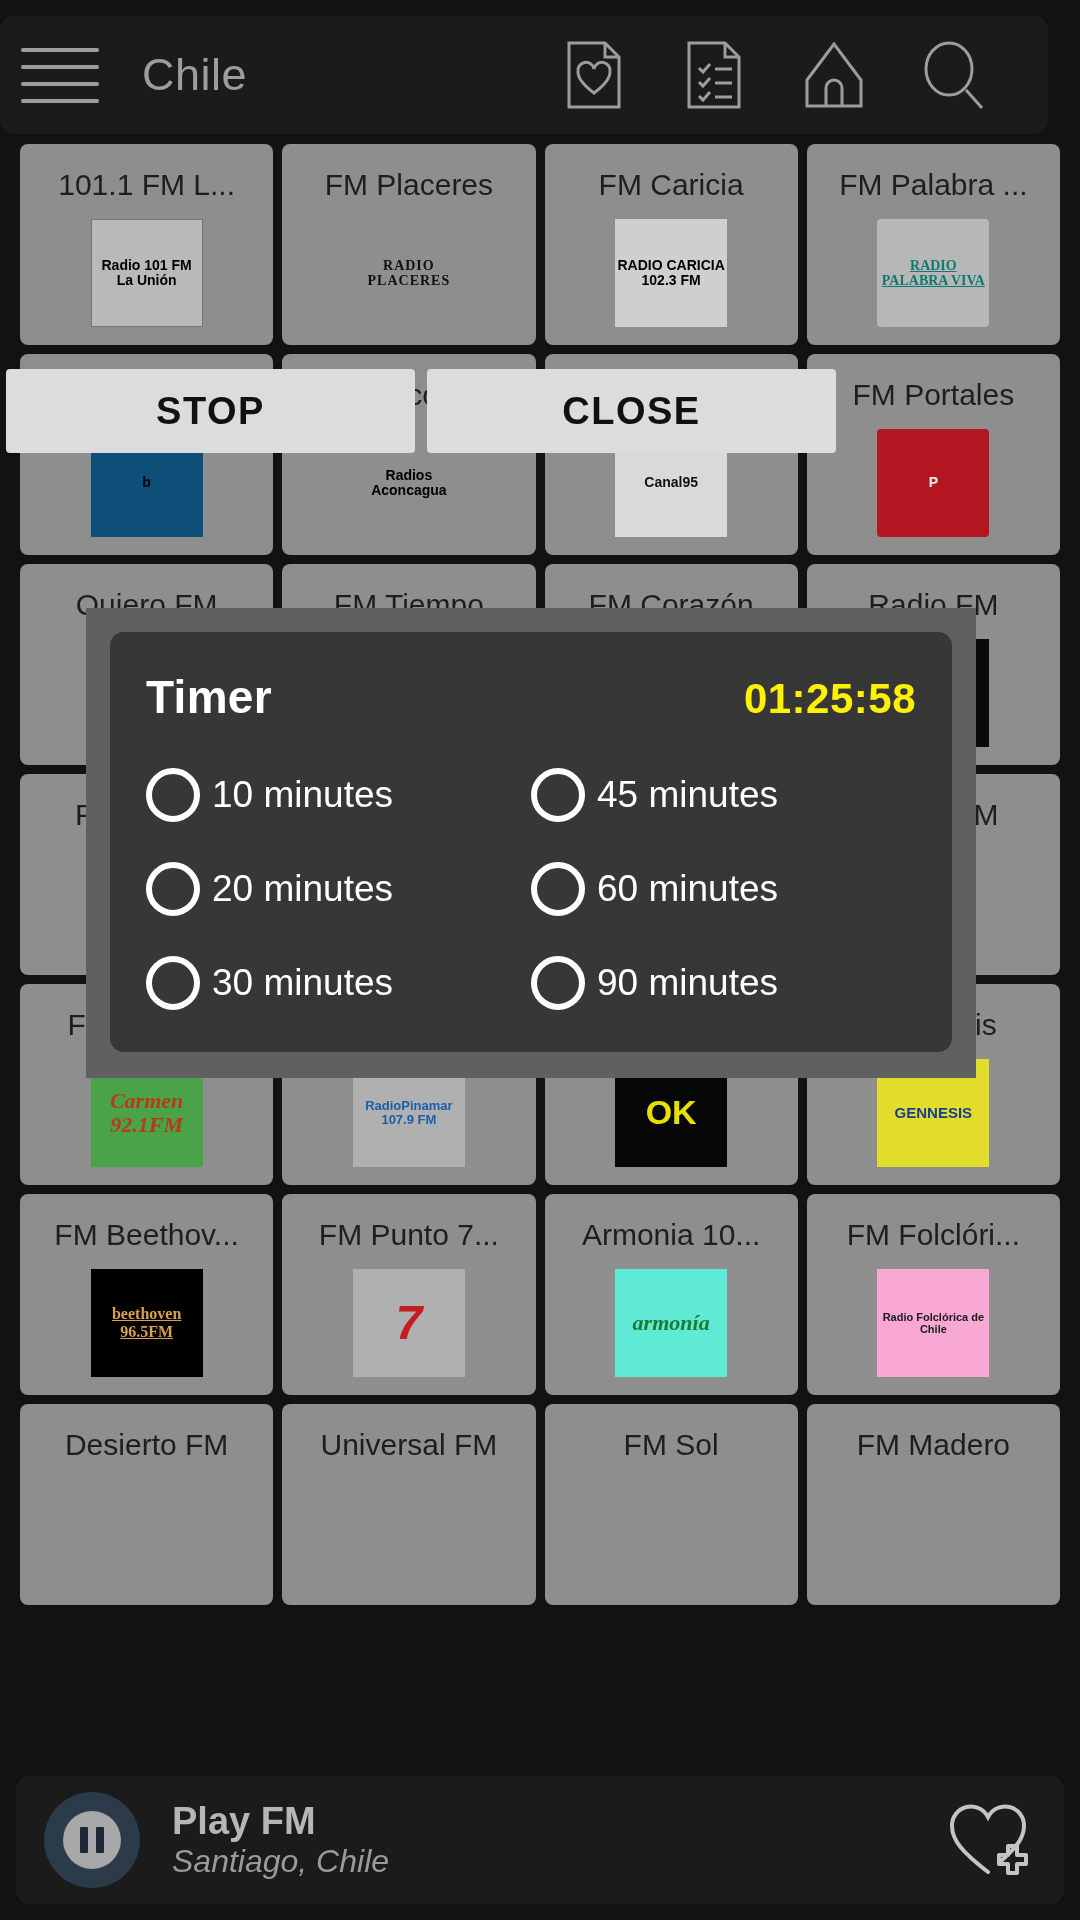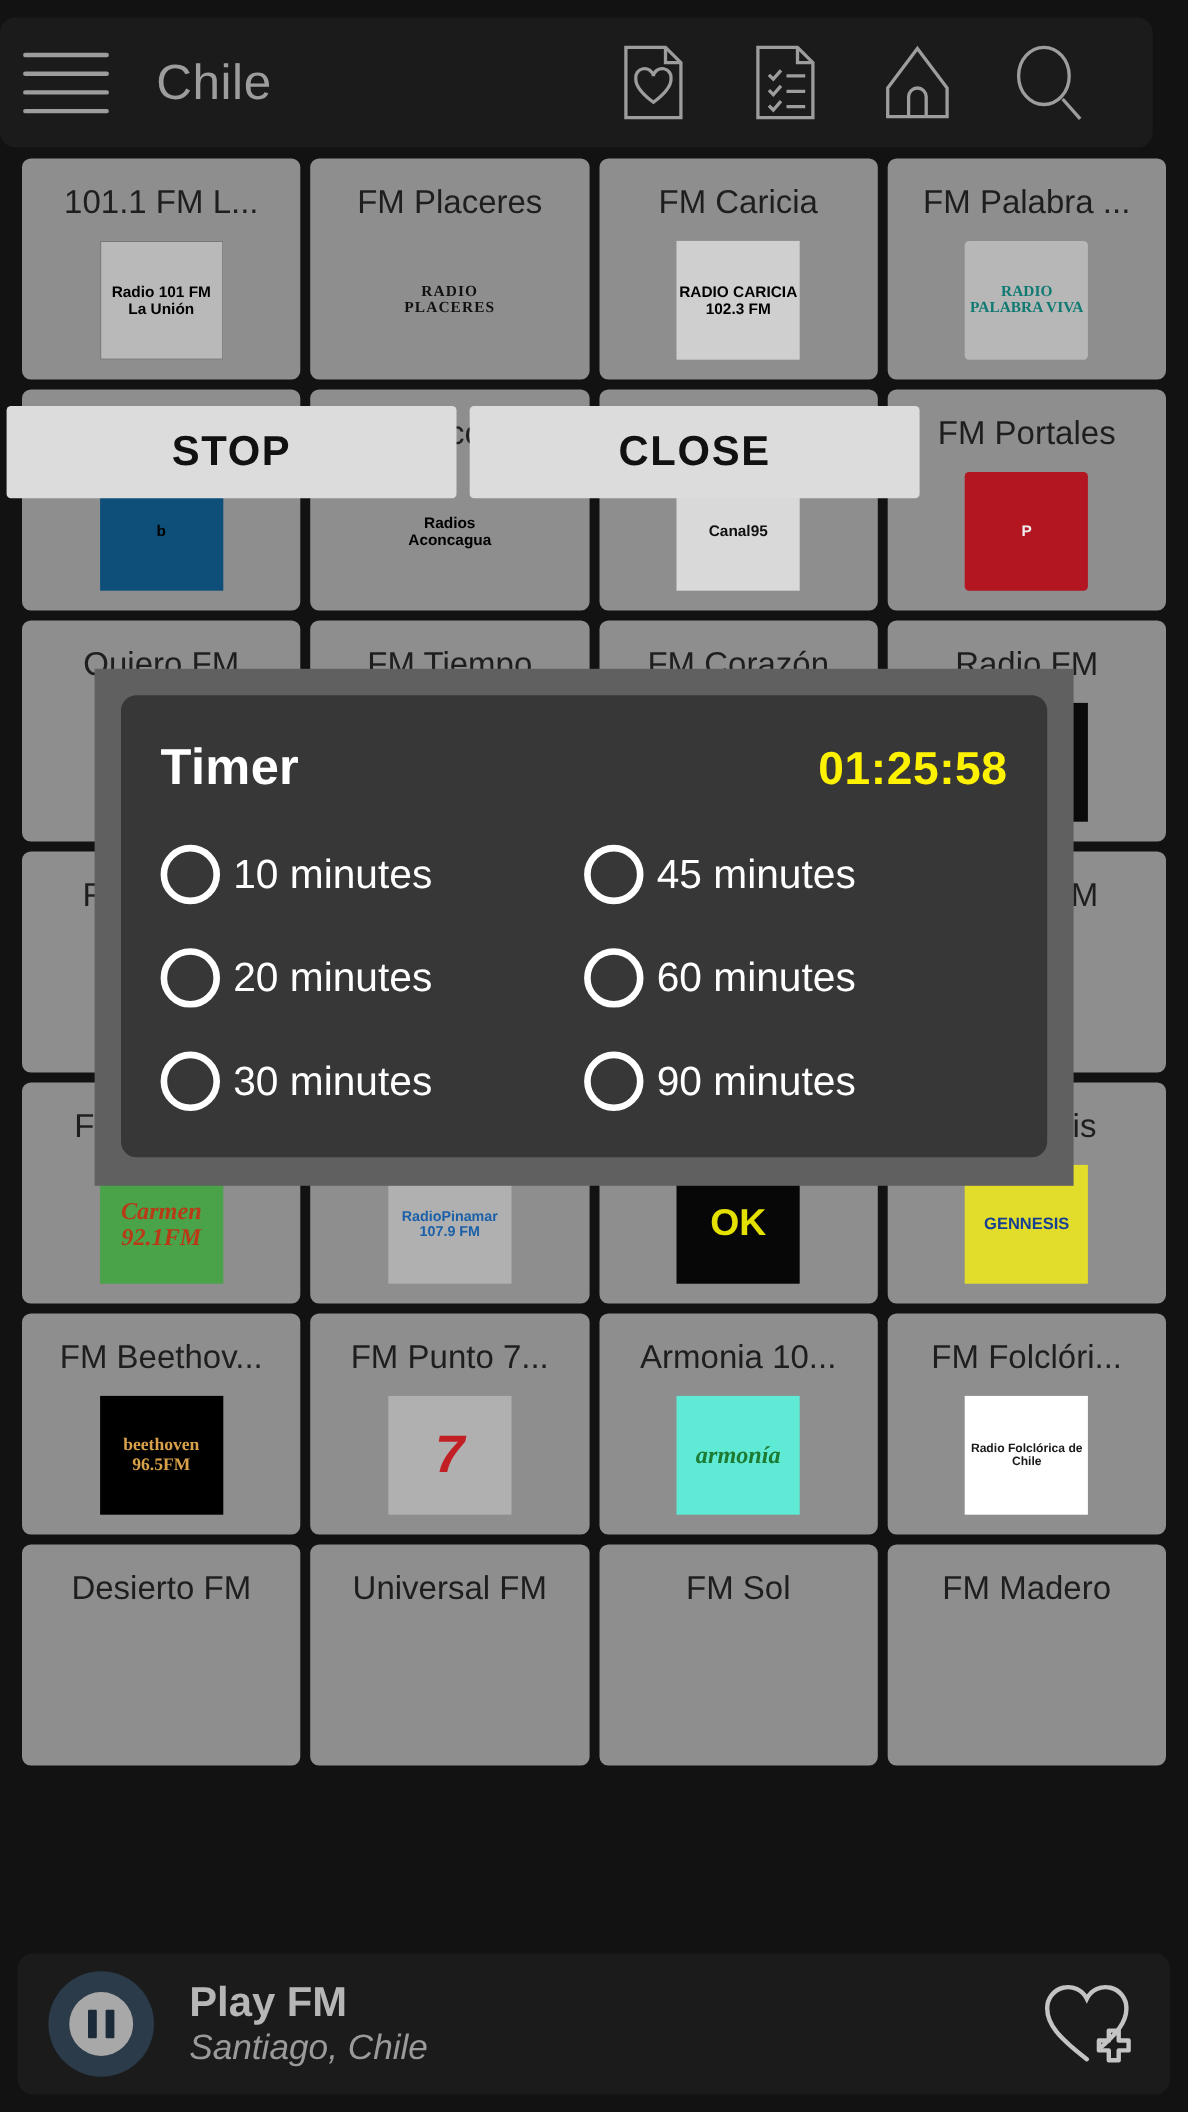--- a/index.html
+++ b/index.html
@@ -69,7 +69,7 @@
   .lg-palabra { width:116px;height:108px;background:#b7b7b7;border-radius:4px;
                 display:flex;align-items:center;justify-content:center;
                 color:#0f7a72;font-size:11px;font-weight:bold;text-align:center;line-height:1.1;
-                font-family:"Liberation Serif", serif;}
+                font-family:"Liberation Serif", serif;text-decoration:underline;}
   .lg-biobio { width:112px;height:110px;background:#0d4f78; display:flex;align-items:center;justify-content:center; }
   .lg-aconc { width:118px;height:112px;display:flex;flex-direction:column;align-items:center;justify-content:flex-start;}
   .lg-canal { width:120px;height:112px;background:#d9d9d9;display:flex;align-items:center;justify-content:center;

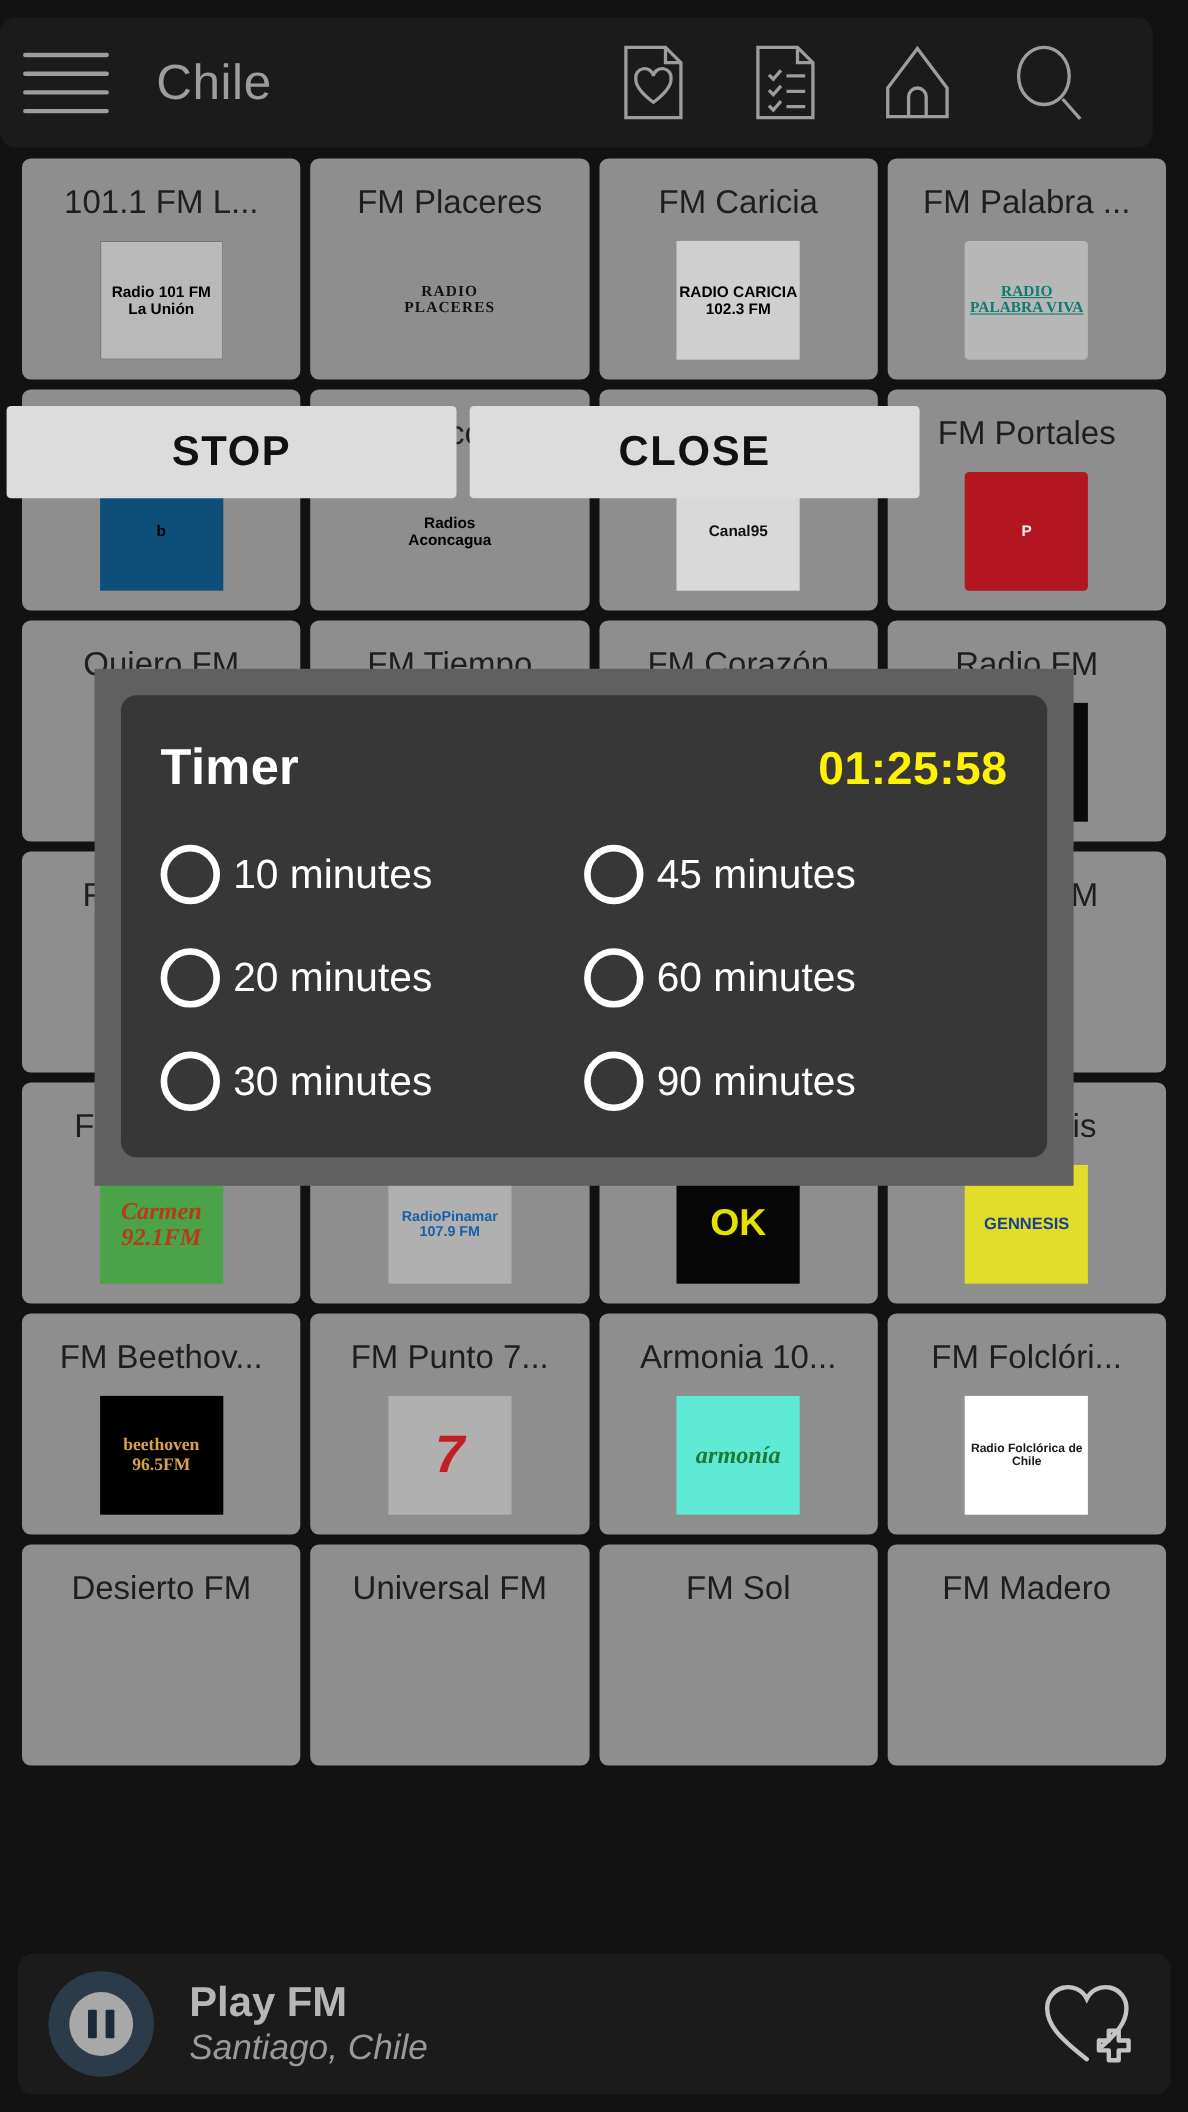--- a/index.html
+++ b/index.html
@@ -83,7 +83,7 @@
   .lg-pinamar{background:#b0b0b0;color:#1a5fa8;font-size:13px;}
   .lg-ok{background:#070707;color:#e4e000;font-size:34px;}
   .lg-genn{background:#e2dd2a;color:#173f93;font-size:15px;}
-  .lg-beet{background:#000;color:#d8a14a;font-size:16px;font-family:"Liberation Serif",serif;}
+  .lg-beet{background:#000;color:#d8a14a;font-size:16px;font-family:"Liberation Serif",serif;text-decoration:underline;}
   .lg-punto{background:#b0b0b0;color:#c21f25;font-size:48px;font-weight:bold;font-style:italic;}
   .lg-armonia{background:#5eead4;color:#1d7a33;font-size:22px;font-style:italic;font-family:"Liberation Serif",serif;}
   .lg-folc{background:#ffffff;color:#1a1a1a;font-size:11px;}

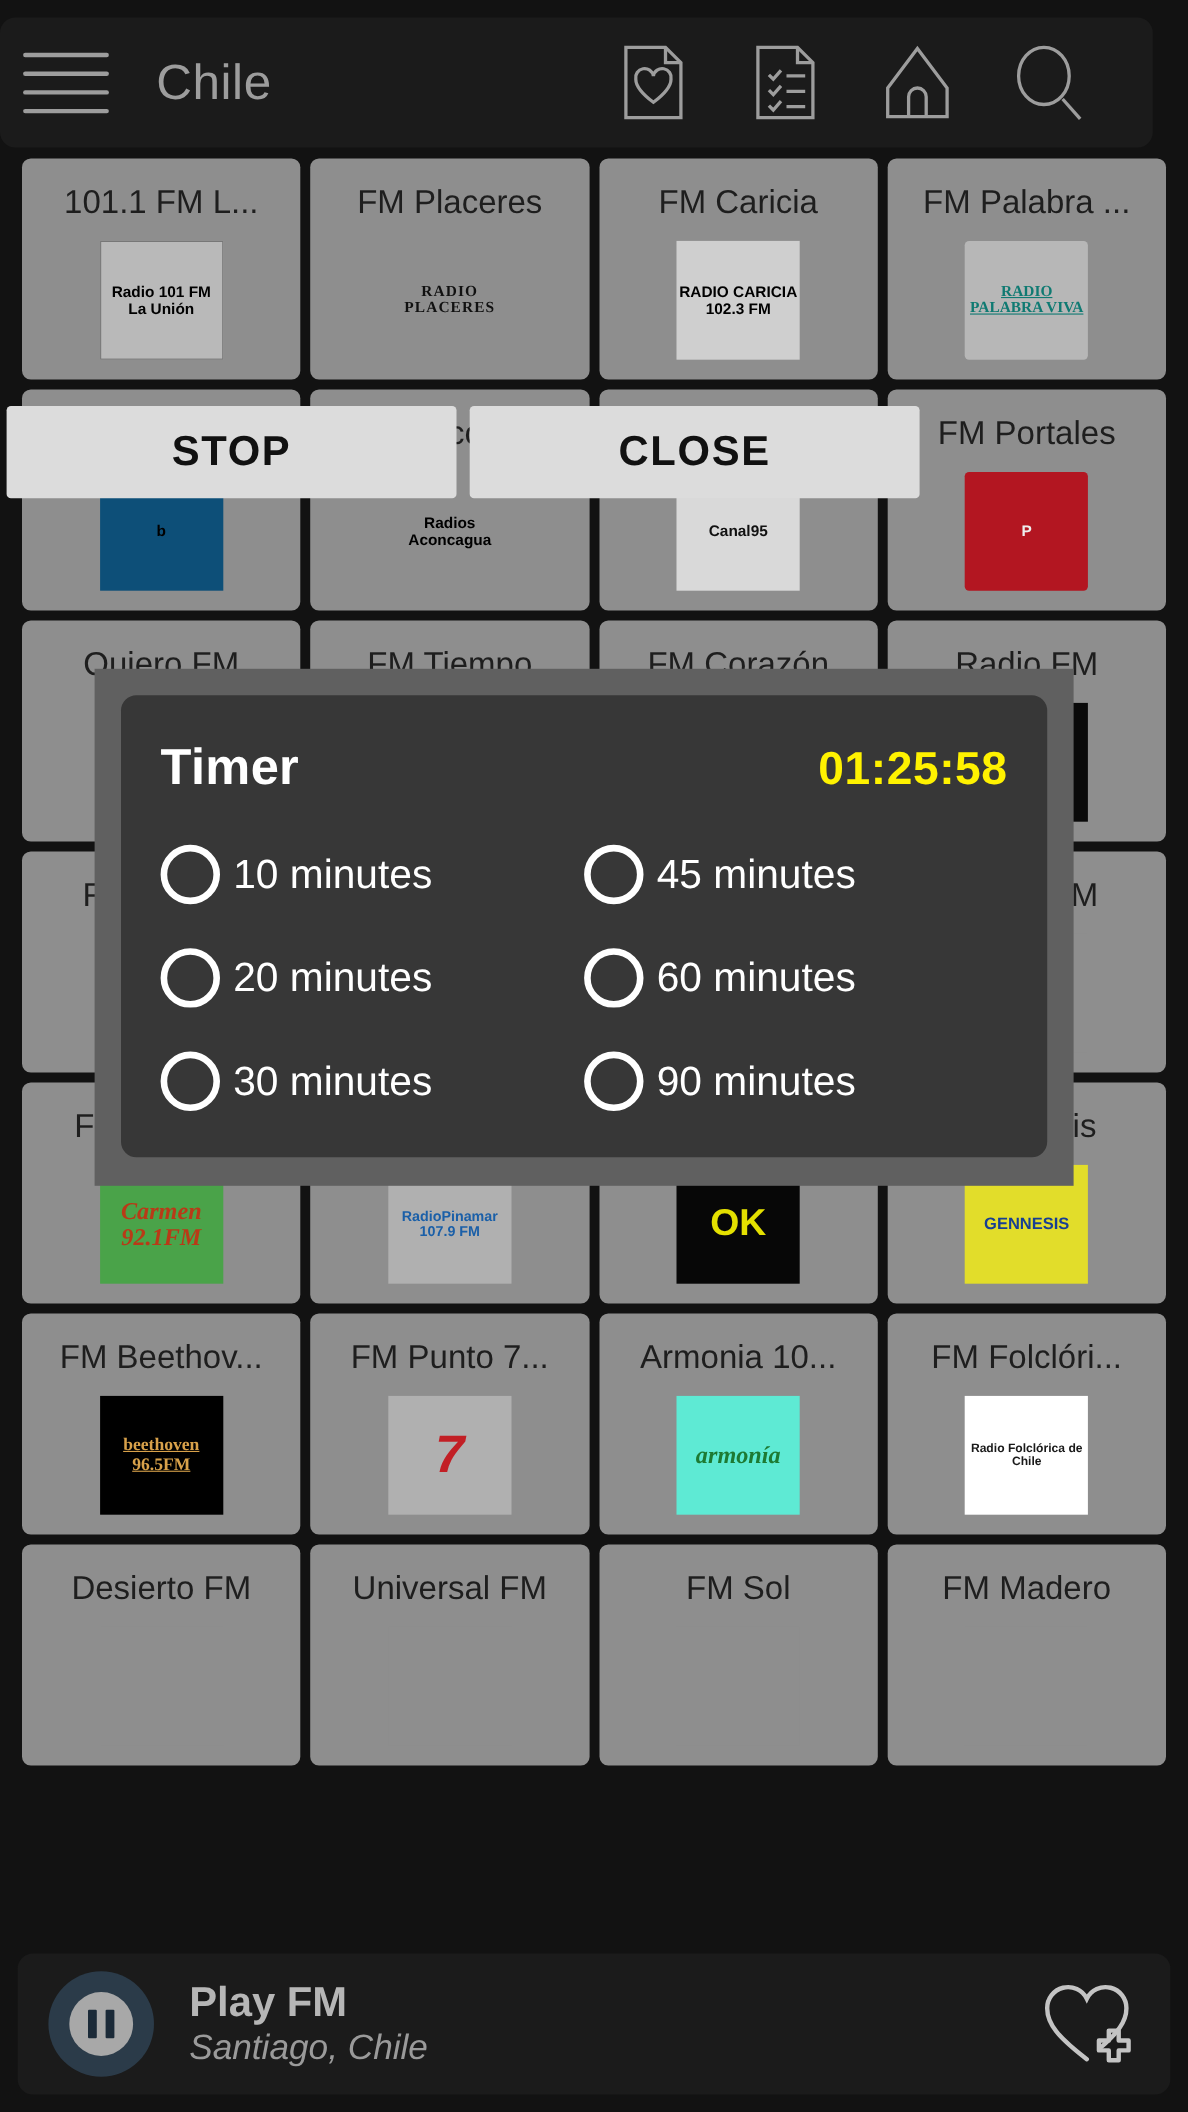--- a/index.html
+++ b/index.html
@@ -86,7 +86,7 @@
   .lg-beet{background:#000;color:#d8a14a;font-size:16px;font-family:"Liberation Serif",serif;text-decoration:underline;}
   .lg-punto{background:#b0b0b0;color:#c21f25;font-size:48px;font-weight:bold;font-style:italic;}
   .lg-armonia{background:#5eead4;color:#1d7a33;font-size:22px;font-style:italic;font-family:"Liberation Serif",serif;}
-  .lg-folc{background:#ffffff;color:#1a1a1a;font-size:11px;}
+  .lg-folc{background:#f9a8d4;color:#1a1a1a;font-size:11px;}
   .lg-quiero{background:#8e8e8e;color:#b12b2b;font-size:15px;}
   .lg-fmx{background:#8e8e8e;color:#222;font-size:14px;}
   .lg-black{background:#0a0a0a;color:#ddd;font-size:16px;}

